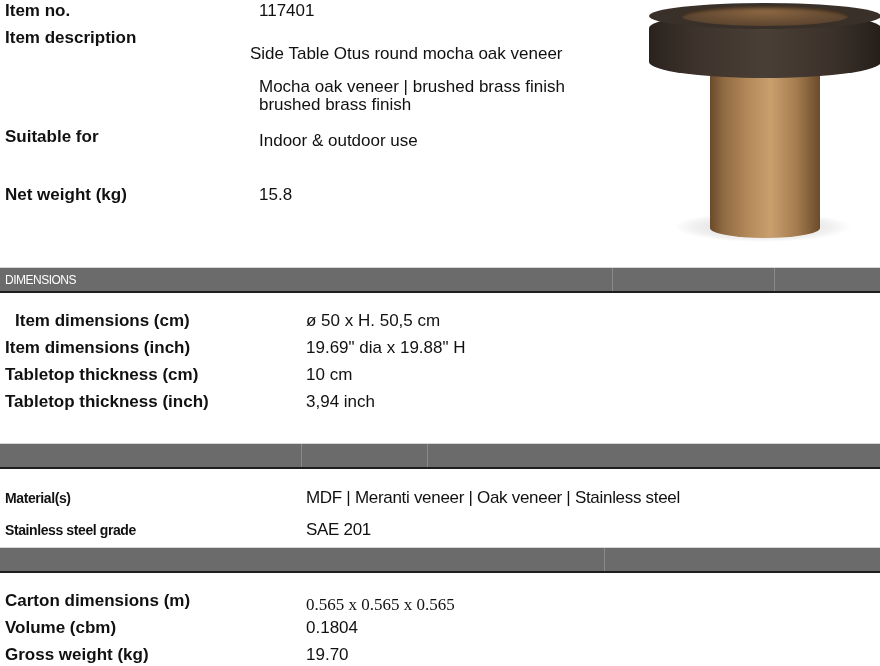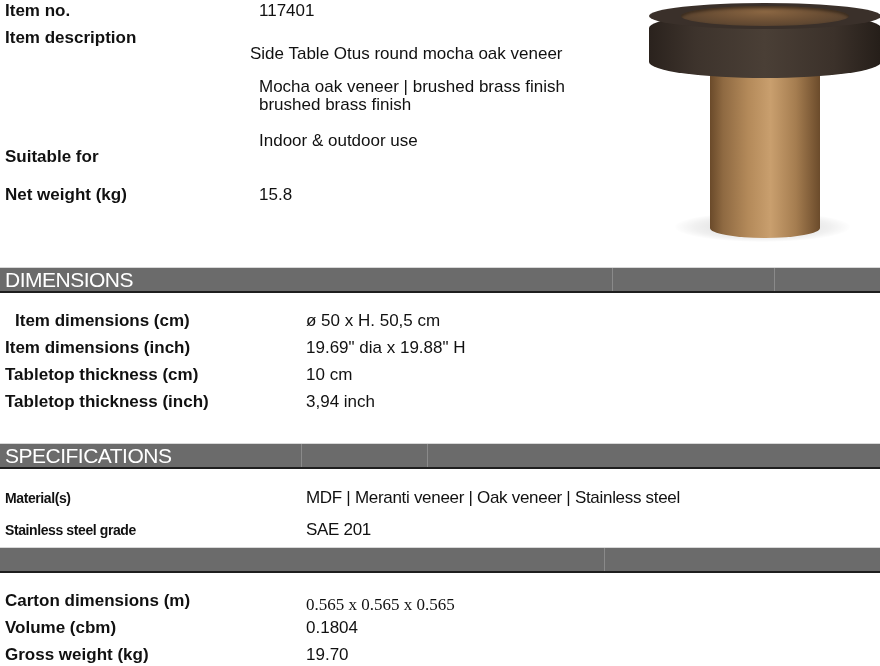--- a/index.html
+++ b/index.html
@@ -73,7 +73,7 @@
   <div class="abs value" style="left:259px; top:49px;margin-top:43px;">brushed brass finish</div>
   <div class="abs value" style="left:259px; top:74px;">Mocha oak veneer | brushed brass finish</div>
 
-  <div class="abs label" style="left:5px; top:144px;">Suitable for</div>
+  <div class="abs label" style="left:5px; top:124px;">Suitable for</div>
   <div class="abs value" style="left:259px; top:128px;">Indoor &amp; outdoor use</div>
 
   <div class="abs label" style="left:5px; top:182px;">Net weight (kg)</div>

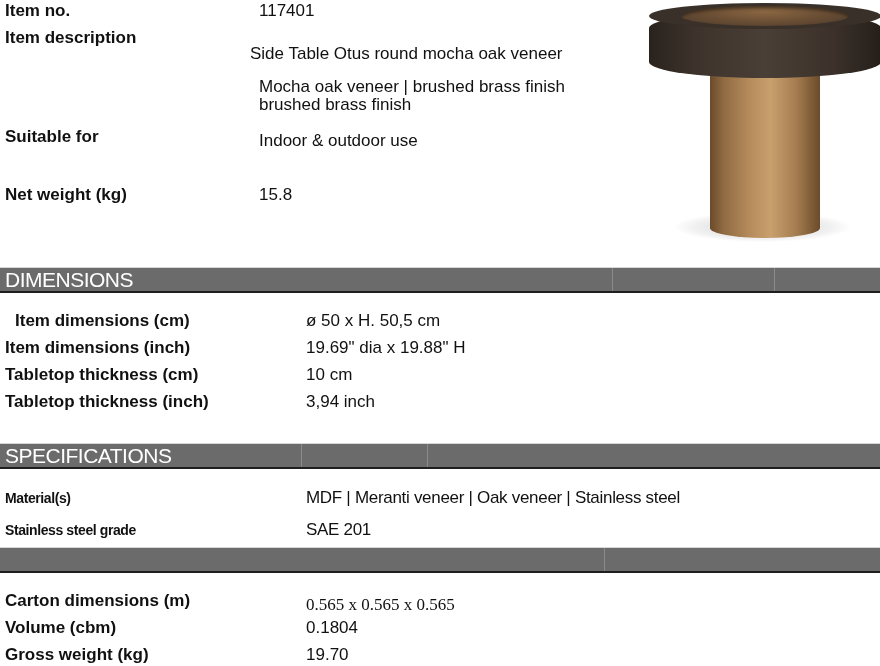--- a/index.html
+++ b/index.html
@@ -23,7 +23,7 @@
   }
   .section-bar .title {
     position: absolute; left: 5px; top: 1px;
-    color: #ffffff; font-size: 21px; line-height: 22px;
+    color: #ffffff; font-size: 12px; line-height: 22px;
     letter-spacing: -0.5px;
   }
   .section-bar .divider {

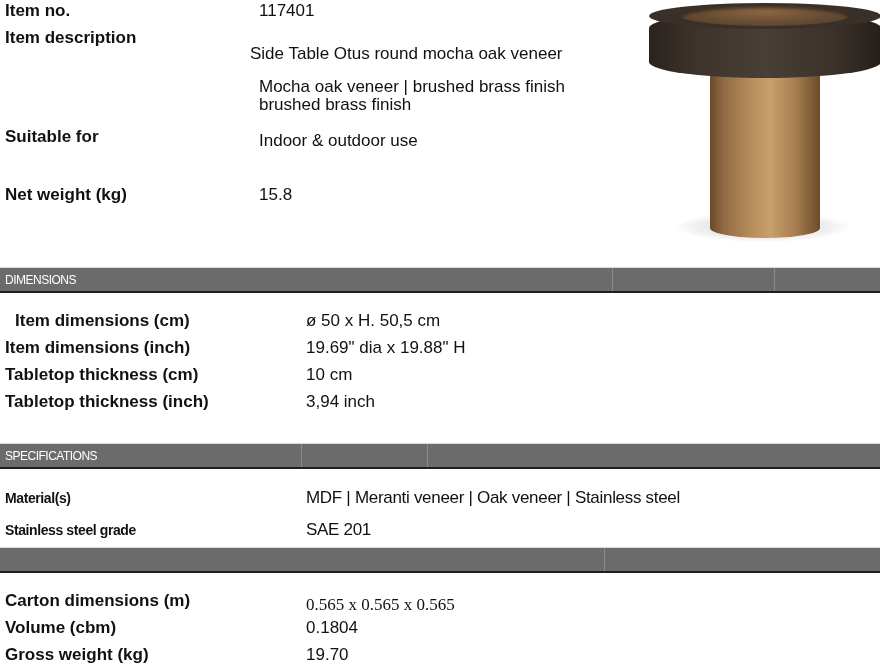--- a/index.html
+++ b/index.html
@@ -108,7 +108,6 @@
 </div>
 
 <div class="section-bar" style="top:443px;">
-  <span class="title">SPECIFICATIONS</span>
   <span class="divider" style="left:301px;"></span>
   <span class="divider" style="left:427px;"></span>
 </div>

